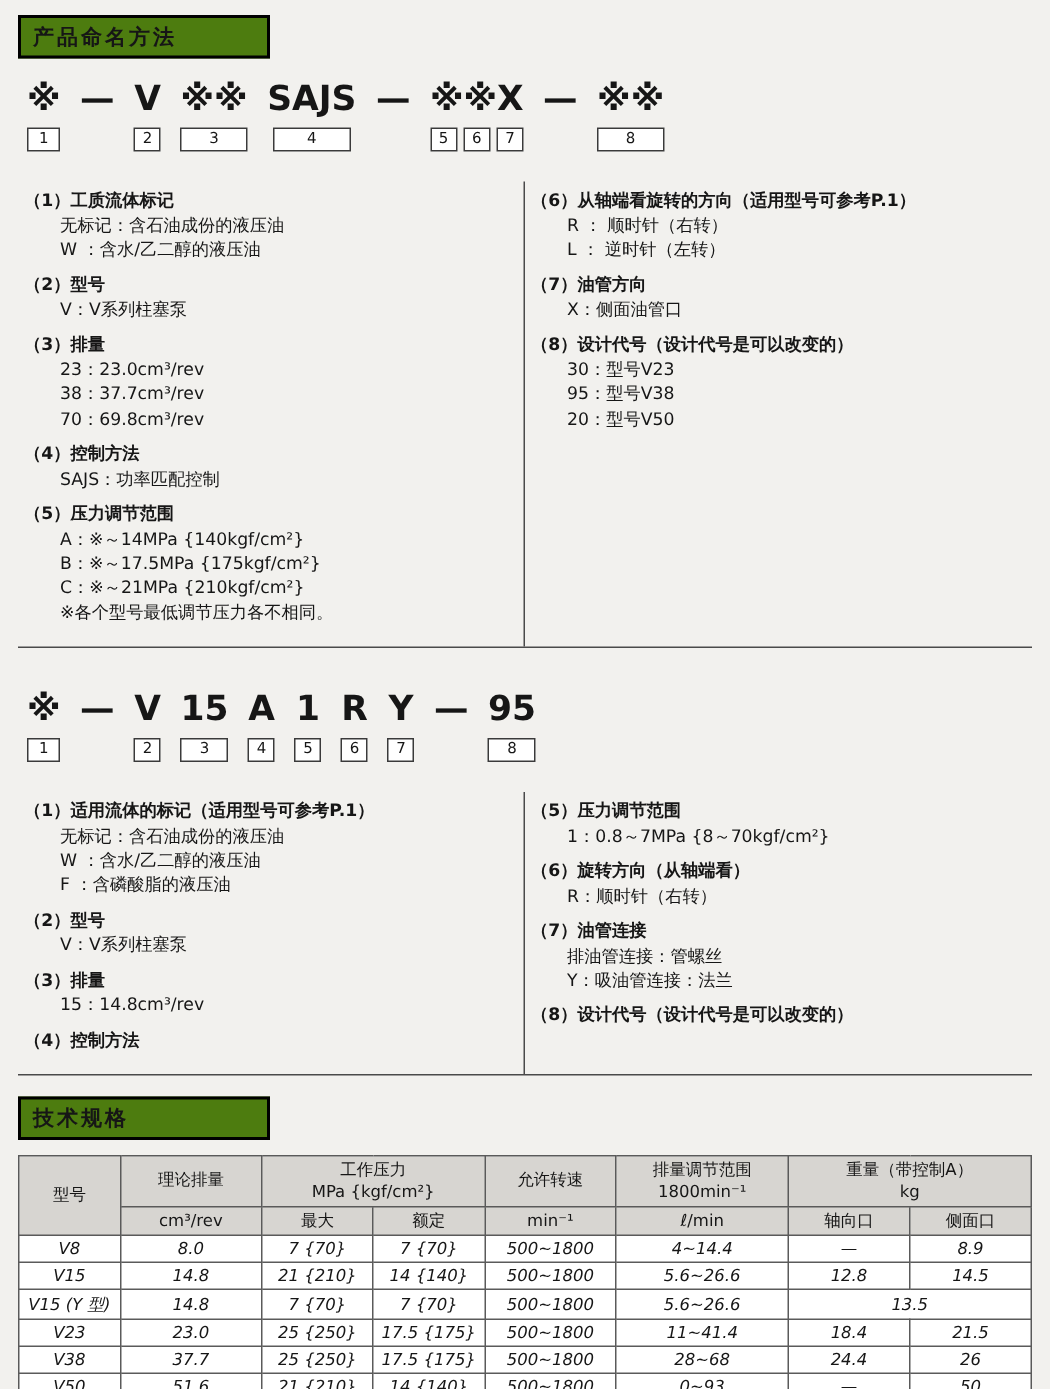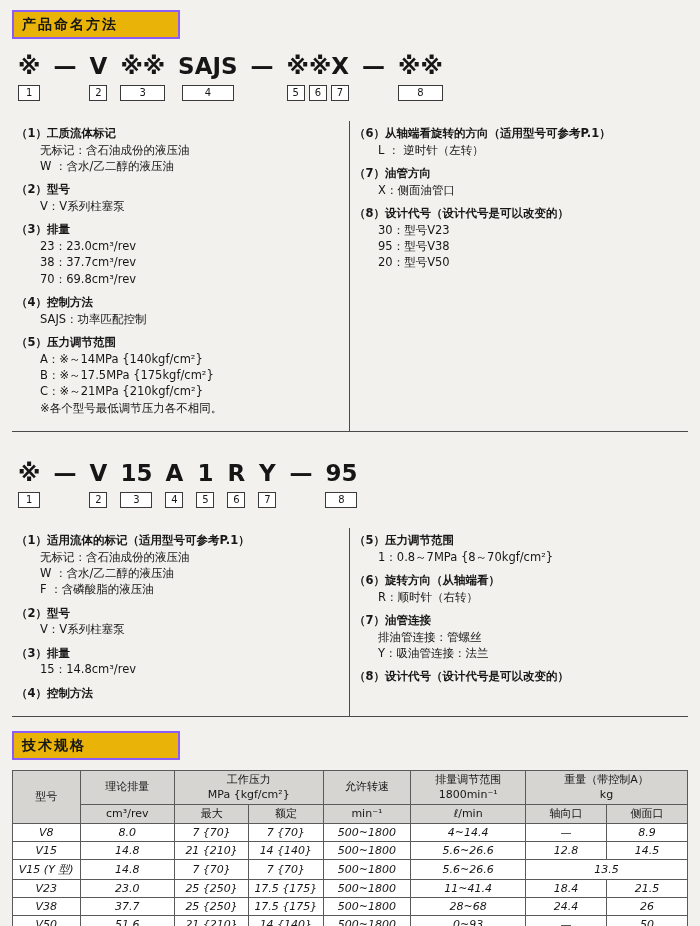--- a/index.html
+++ b/index.html
@@ -13,7 +13,7 @@
 
   .section-title {
     display:block; width:168px;
-    border:2px solid #8b5cf6; background:#eab308;
+    border:2px solid #000000; background:#4d7c0f;
     font-size:14px; font-weight:bold; letter-spacing:2px;
     padding:4px 10px 3px 8px;
   }

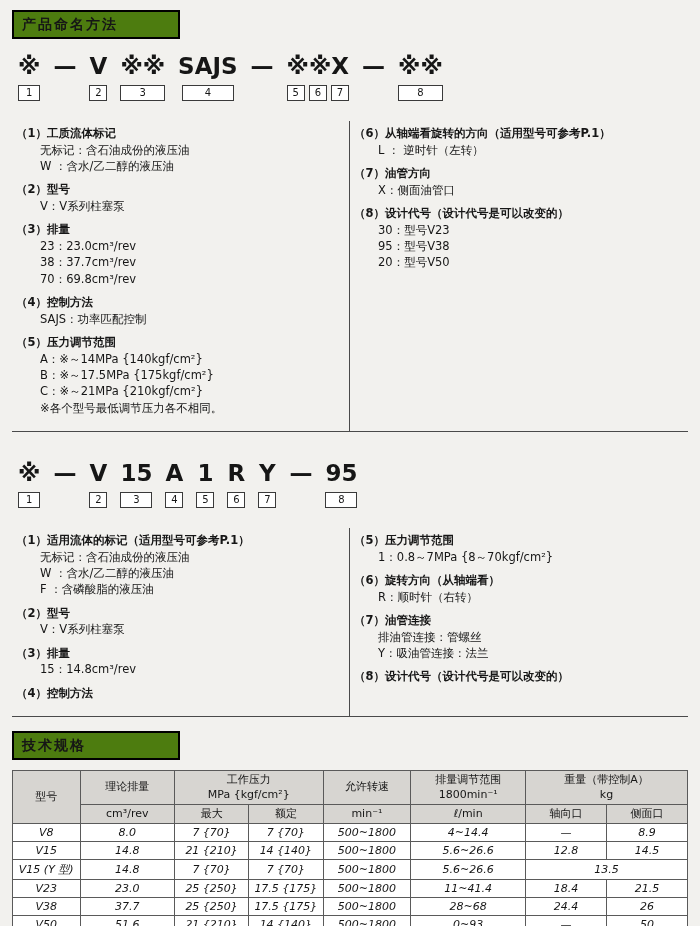--- a/index.html
+++ b/index.html
@@ -138,6 +138,7 @@
     <div class="col right">
       <div class="item">
         <div class="heading">（6）从轴端看旋转的方向（适用型号可参考P.1）</div>
+        <div class="line">R ： 顺时针（右转）</div>
         <div class="line">L ： 逆时针（左转）</div>
       </div>
       <div class="item">

